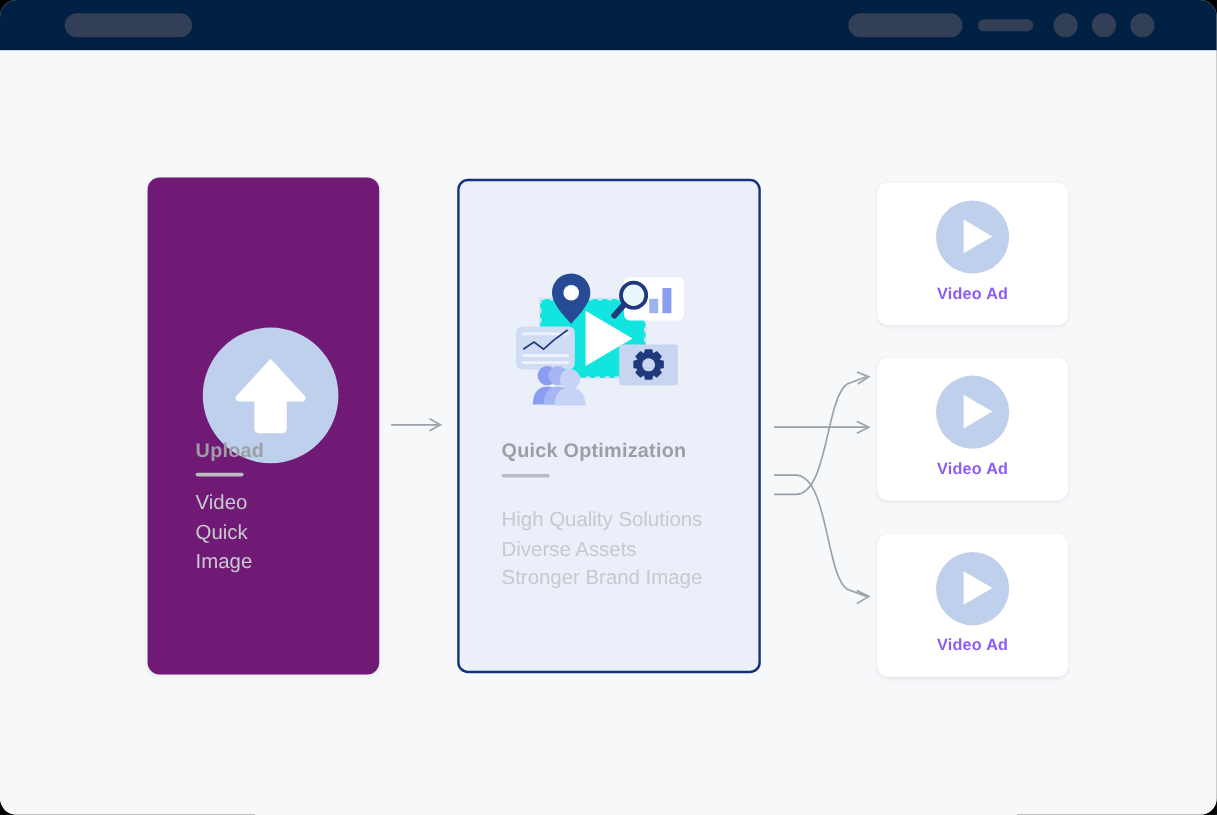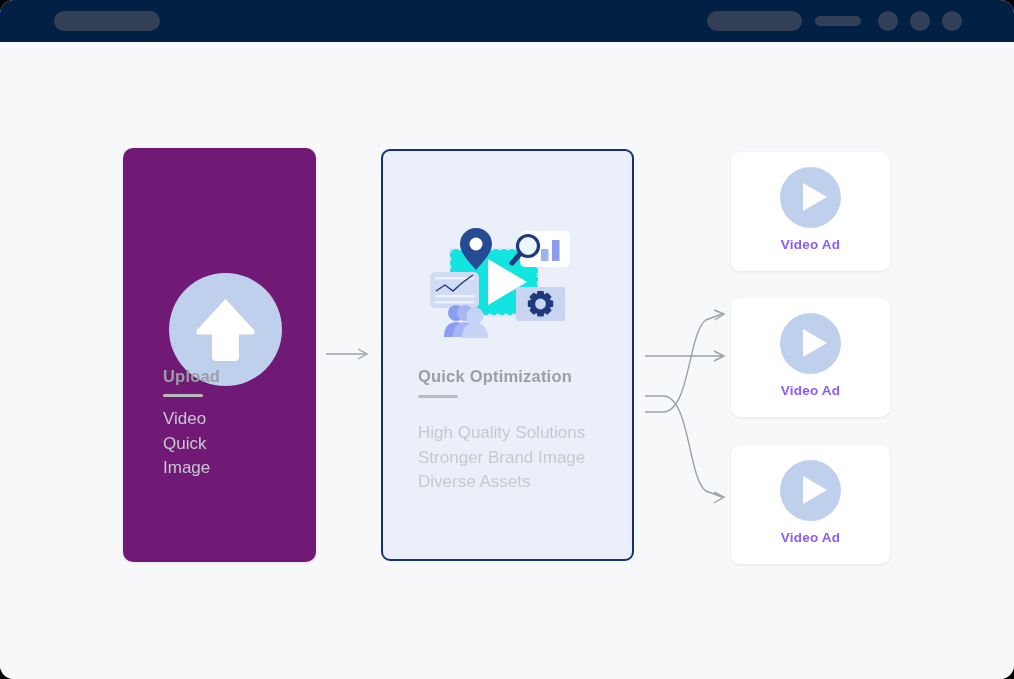--- a/index.html
+++ b/index.html
@@ -284,8 +284,8 @@
       <div class="title-rule opt-rule"></div>
       <div class="card-list opt-list">
         <div>High Quality Solutions</div>
+        <div>Diverse Assets</div>
         <div>Stronger Brand Image</div>
-        <div>Diverse Assets</div>
       </div>
     </div>
 

